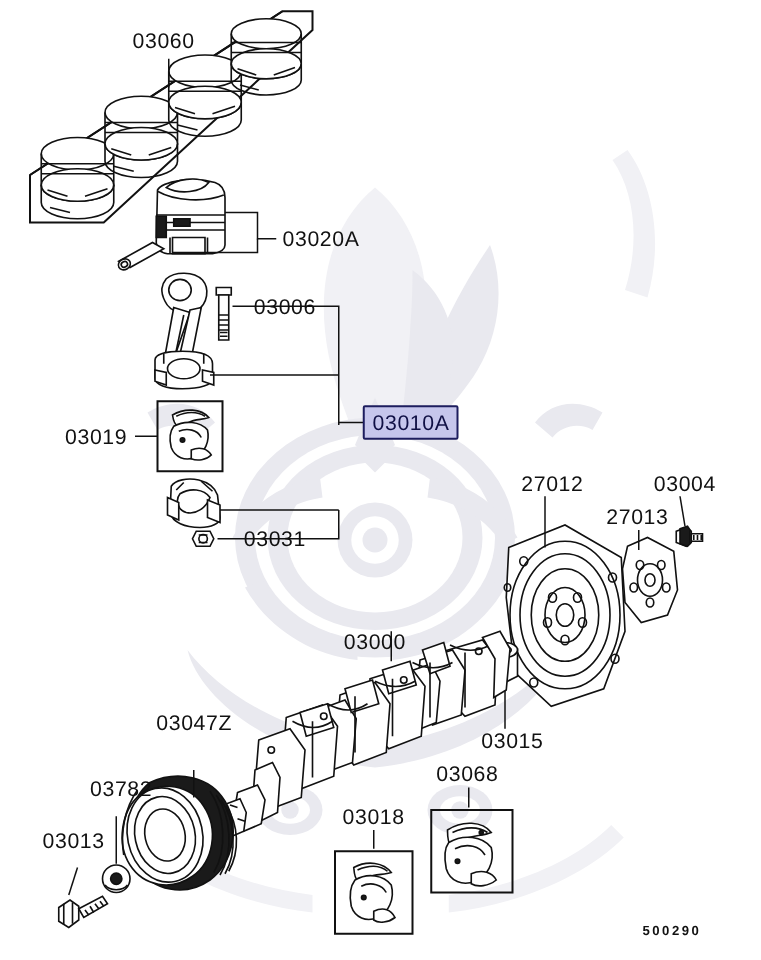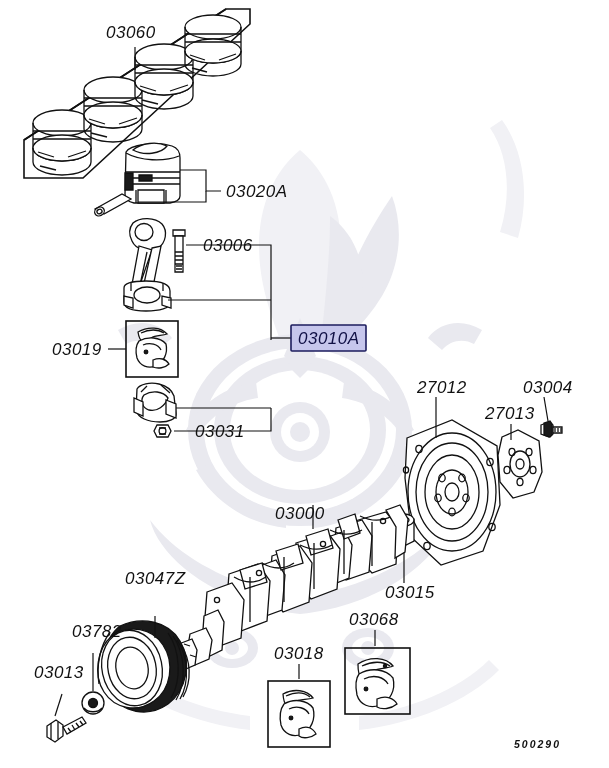--- a/index.html
+++ b/index.html
@@ -5,7 +5,7 @@
   html,body{margin:0;padding:0;background:#ffffff;}
   body{width:609px;height:768px;position:relative;overflow:hidden;
        font-family:"Liberation Sans","DejaVu Sans",sans-serif;}
-  #stage{position:absolute;inset:0;width:486px;height:768px;font-style:italic;}
+  #stage{position:absolute;inset:0;width:486px;height:768px;}
   svg{display:block;}
   .lbl{font-family:"Liberation Sans","DejaVu Sans",sans-serif;font-size:17px;fill:#111;letter-spacing:.5px;}
   .lbl-sm{font-family:"Liberation Sans","DejaVu Sans",sans-serif;font-size:10.5px;fill:#111;letter-spacing:2px;font-weight:bold;}

